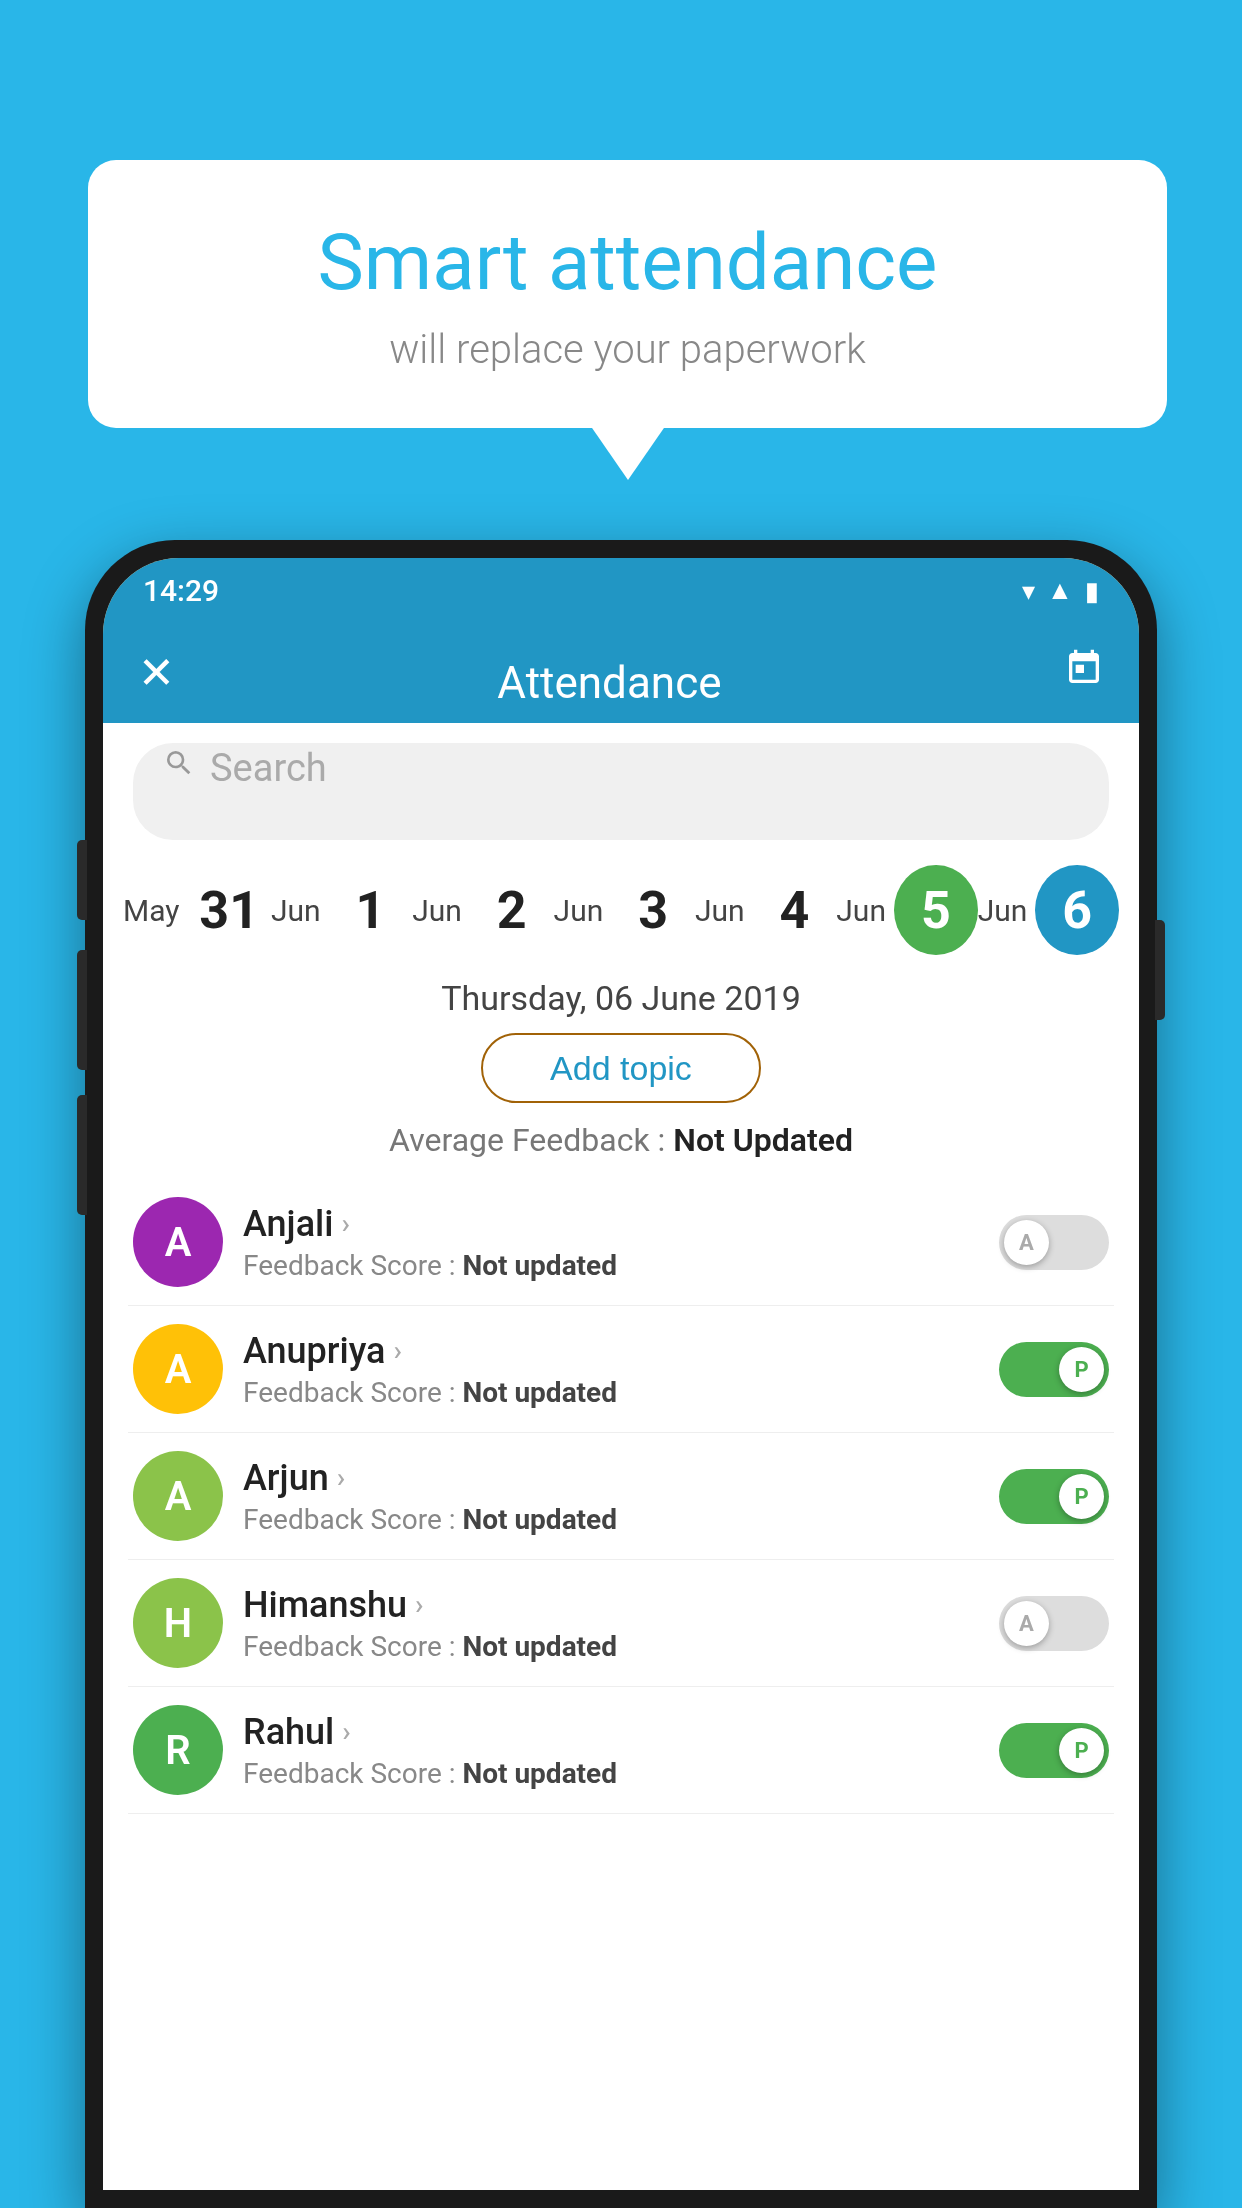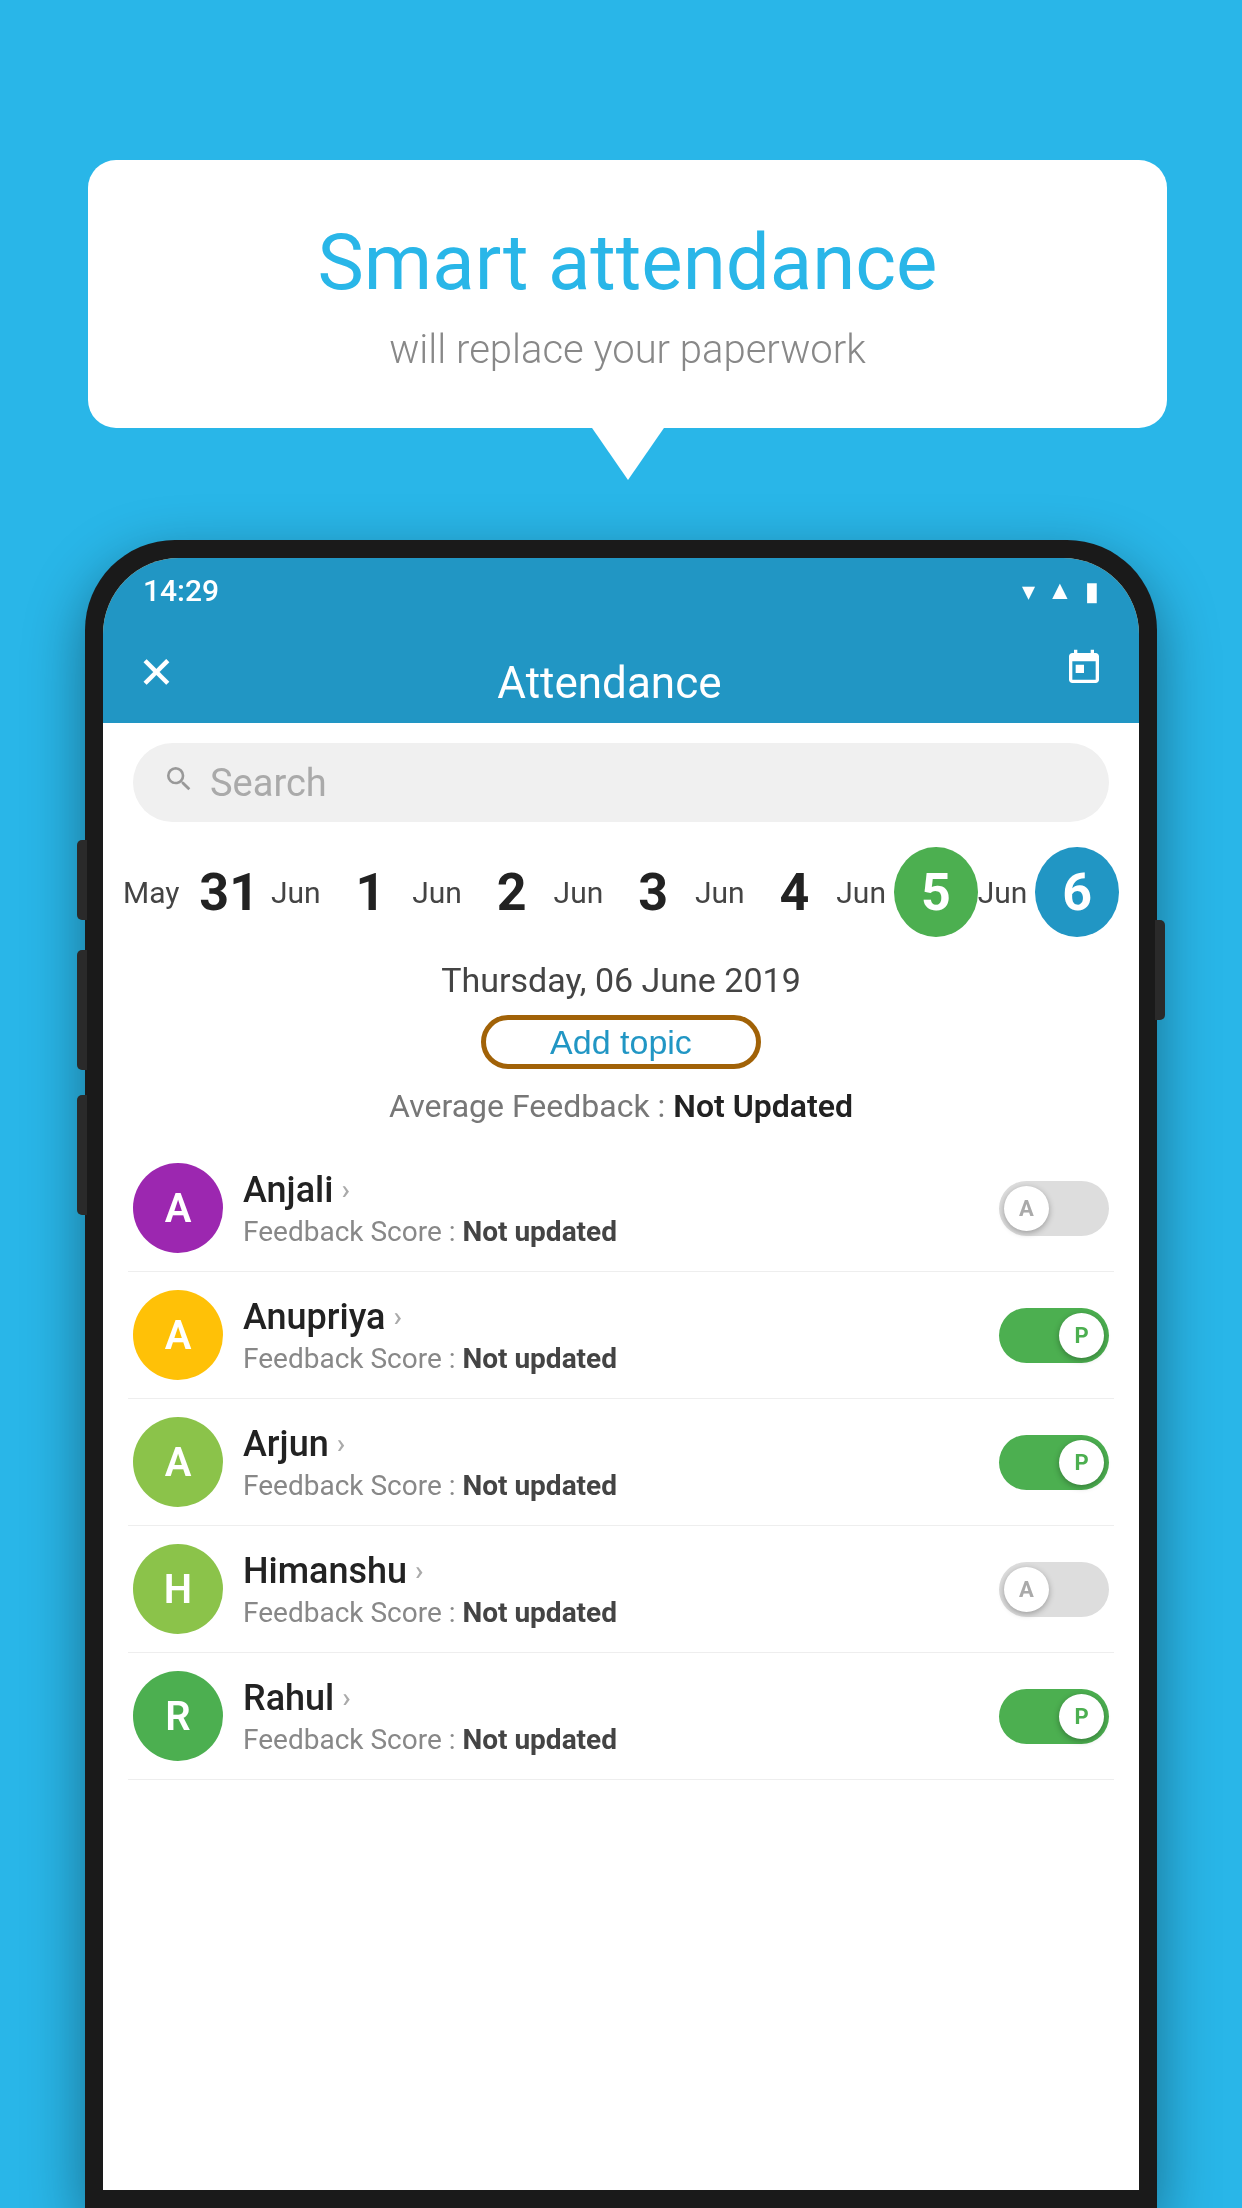--- a/index.html
+++ b/index.html
@@ -158,10 +158,9 @@
       margin: 20px 30px 15px;
       background: #f0f0f0;
       border-radius: 40px;
-      height: 79px;
-      display: flex;
-      align-items: center;
-      padding: 12px 30px;
+      height: 97px;
+      display: flex;
+      padding: 3px 30px;
     }
     .search-icon-wrap {
       color: #999;

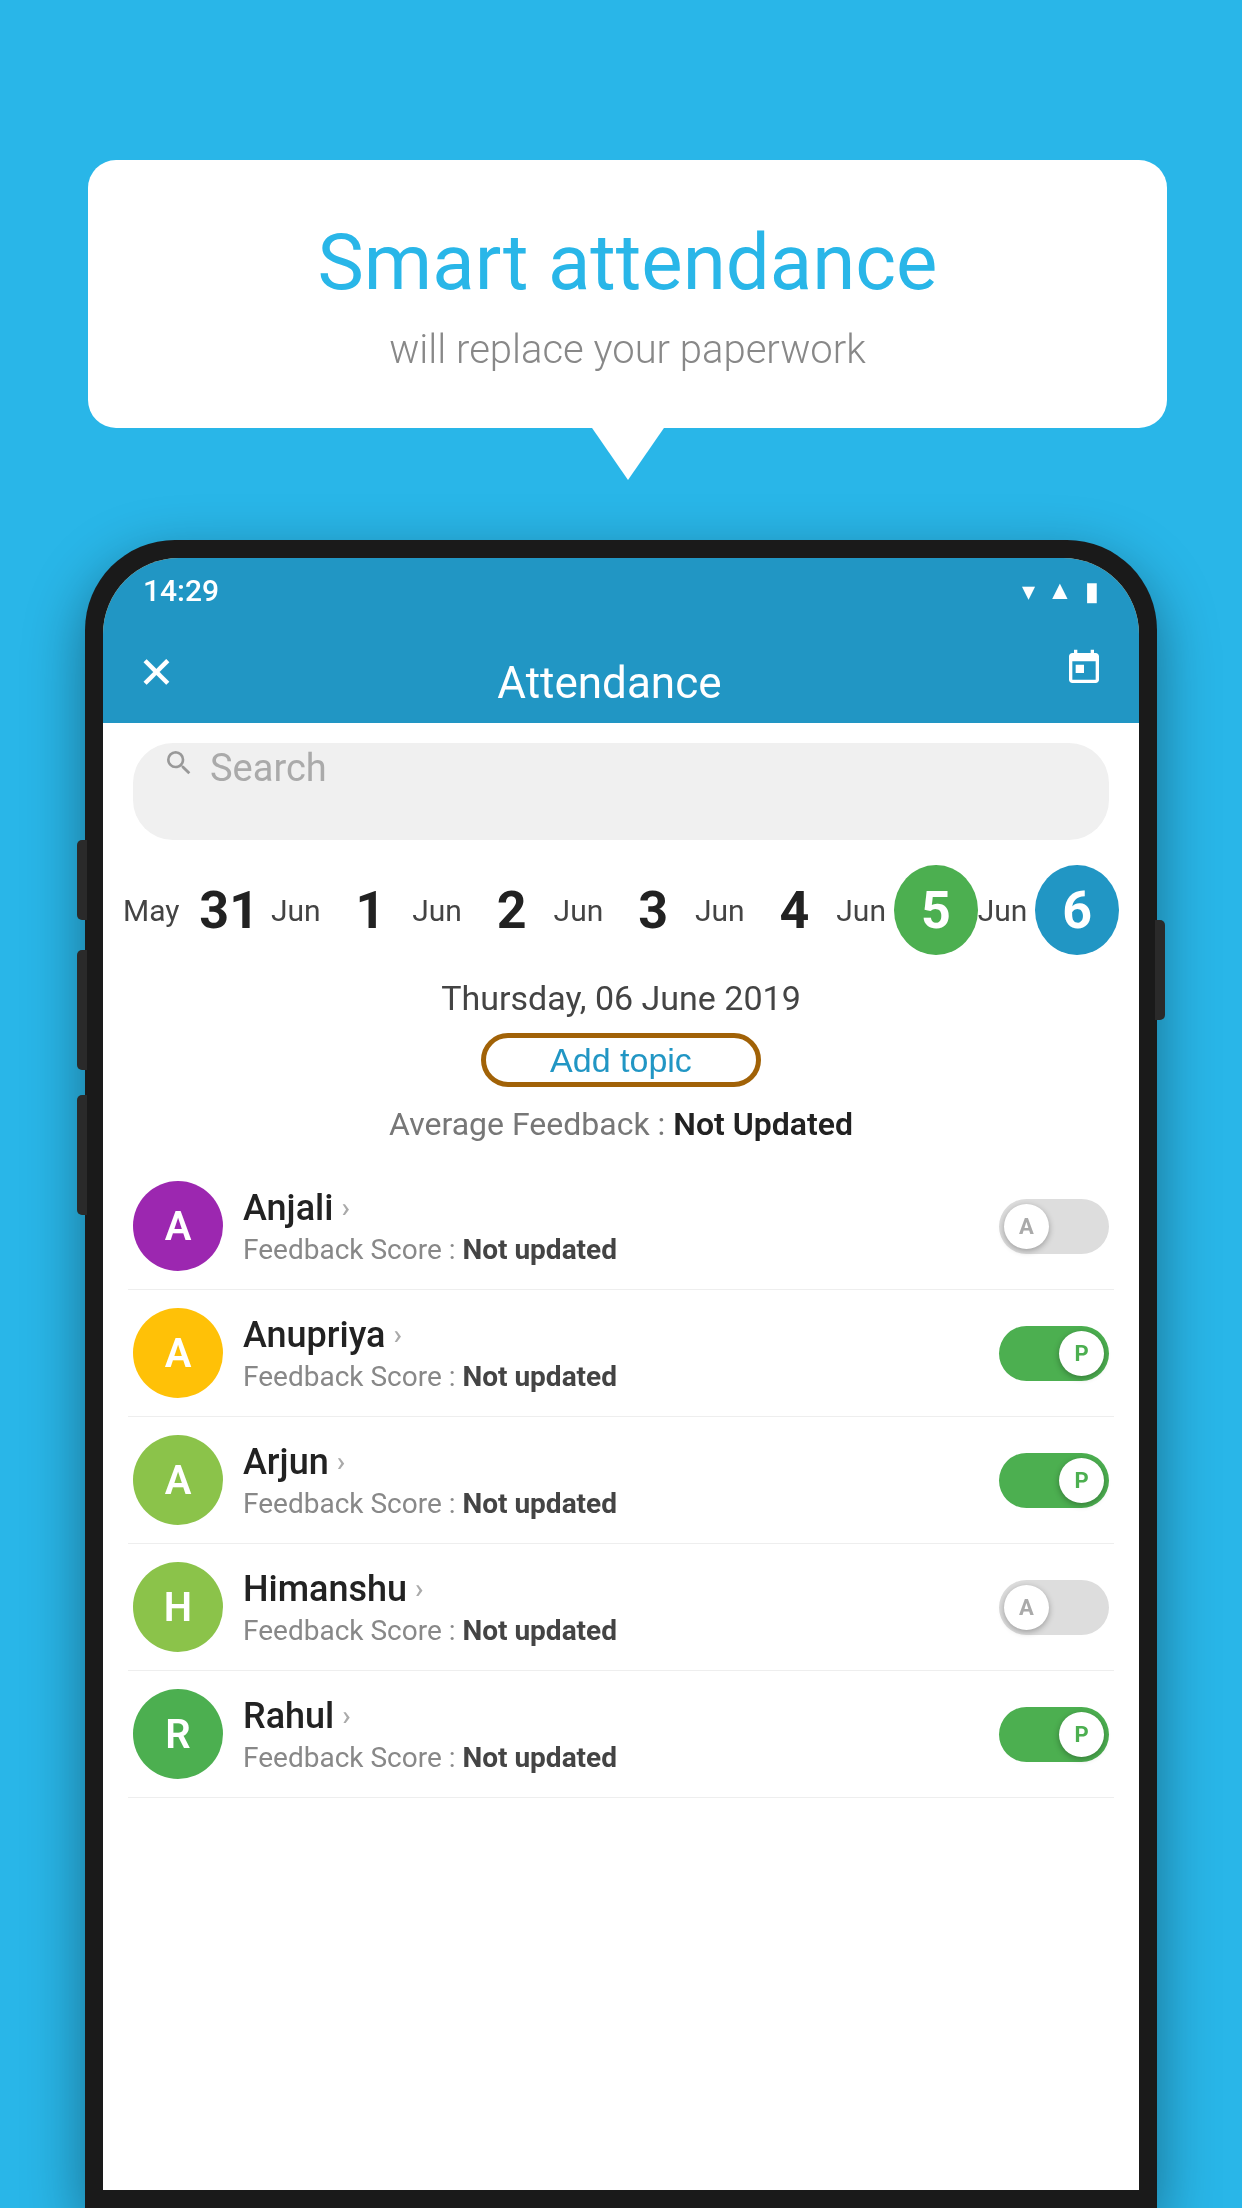--- a/index.html
+++ b/index.html
@@ -225,8 +225,8 @@
       display: block;
       margin: 0 auto 18px;
       width: 280px;
-      height: 54px;
-      border: 5px solid #a16207;
+      height: 70px;
+      border: 2px solid #a16207;
       border-radius: 40px;
       background: white;
       color: #2196C4;

